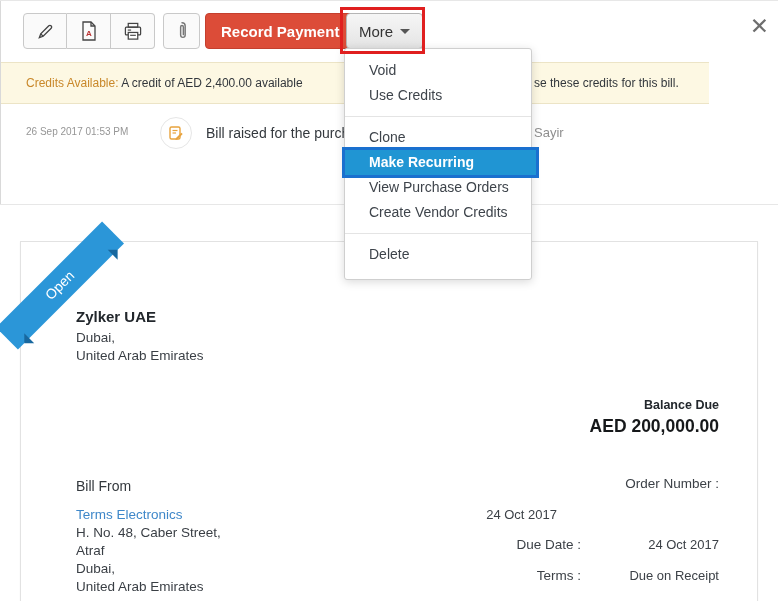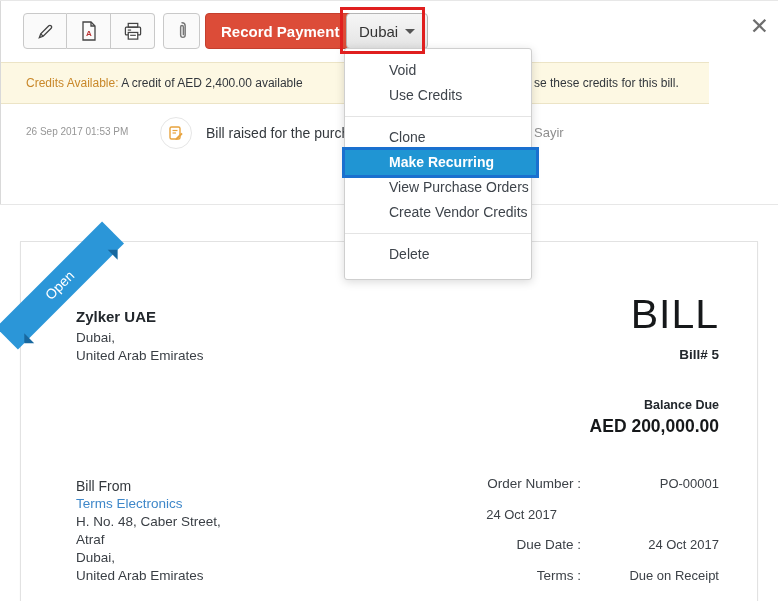--- a/index.html
+++ b/index.html
@@ -130,7 +130,7 @@
         <span>Record Payment</span>
       </div>
       <div class="more-btn">
-        <span>Dubai</span>
+        <span>More</span>
         <span class="caret"></span>
       </div>
       <div class="red-annotation"></div>

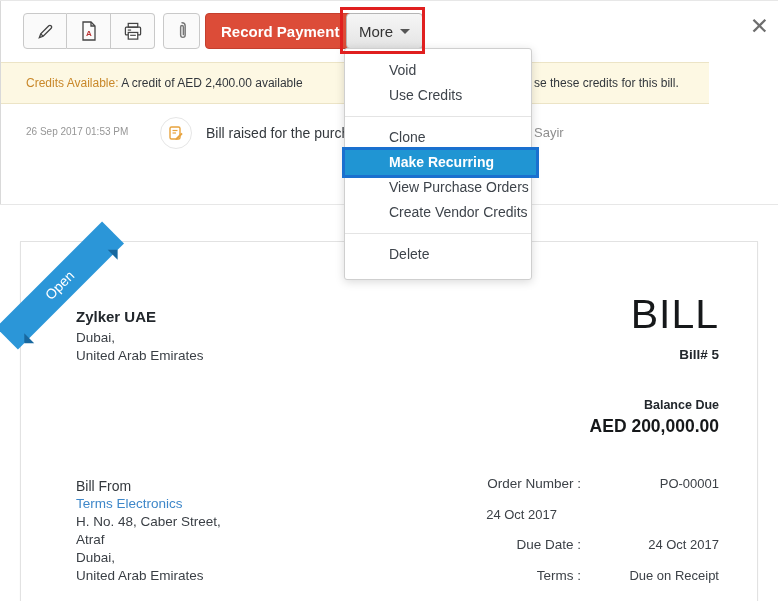--- a/index.html
+++ b/index.html
@@ -76,7 +76,7 @@
   
   .menu{position:absolute;left:344px;top:47px;width:188px;background:#fff;border:1px solid #cfcfcf;border-radius:3px;
     box-shadow:0 2px 10px rgba(0,0,0,.15);padding:9px 0 12px 0;z-index:50;}
-  .menu-item{height:25px;line-height:25px;padding-left:44px;font-size:14px;color:#3e444b;cursor:pointer;white-space:nowrap;}
+  .menu-item{height:25px;line-height:25px;padding-left:24px;font-size:14px;color:#3e444b;cursor:pointer;white-space:nowrap;}
   .menu-item.highlight{background:var(--highlight-blue);color:#fff;font-weight:bold;position:relative;z-index:2;
     width:calc(100% + 5px);box-shadow:0 0 0 3px var(--annotation-blue);}
   .menu-divider{height:1px;background:#e4e4e4;margin:8px 0;}

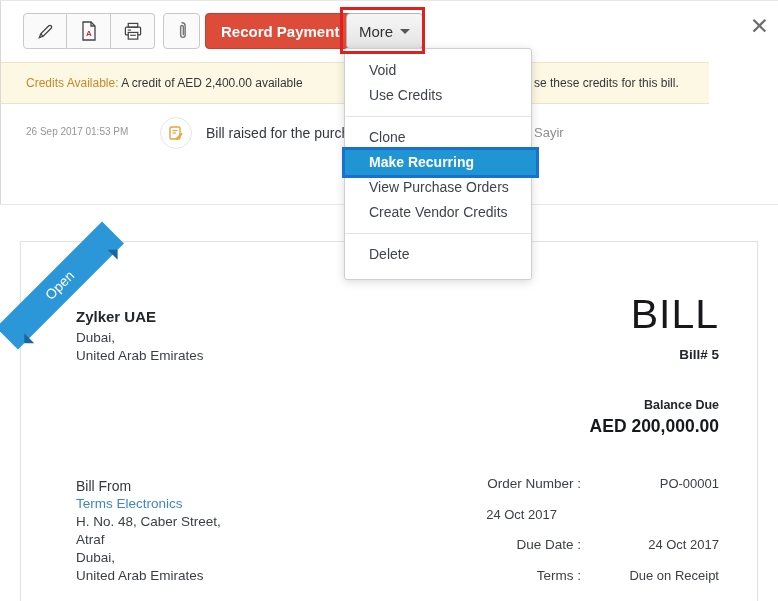--- a/index.html
+++ b/index.html
@@ -171,10 +171,6 @@
         </div>
     </div>
 
-    <div class="bill-title-block">
-      <div class="bill-title">BILL</div>
-      <div class="bill-number">Bill# 5</div>
-    </div>
 
     <div class="balance-block">
       <div class="balance-label">Balance Due</div>

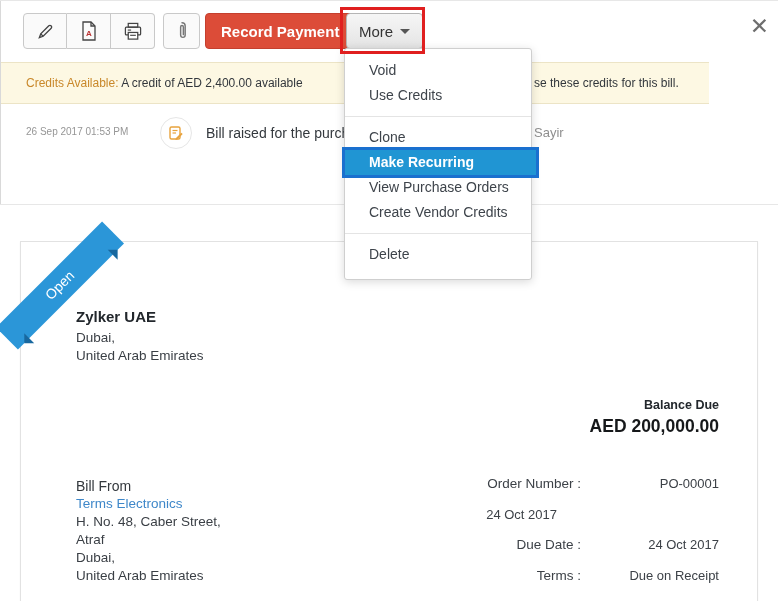--- a/index.html
+++ b/index.html
@@ -66,7 +66,7 @@
   .balance-label{font-size:12.5px;font-weight:bold;color:#22272c;}
   .balance-value{font-size:17.5px;font-weight:bold;color:#16181a;margin-top:4px;}
   .bill-from{position:absolute;left:55px;top:235px;font-size:13.5px;line-height:18px;color:#3a3f45;}
-  .bill-from .bf-label{font-size:14px;color:#33383d;}
+  .bill-from .bf-label{font-size:14px;color:#33383d;margin-bottom:11px;}
   .vendor-link{color:var(--link-blue);cursor:pointer;}
   .fields{position:absolute;right:38px;top:234px;width:300px;}
   .field-row{display:flex;margin-bottom:15.5px;font-size:13.5px;color:#3c4147;}

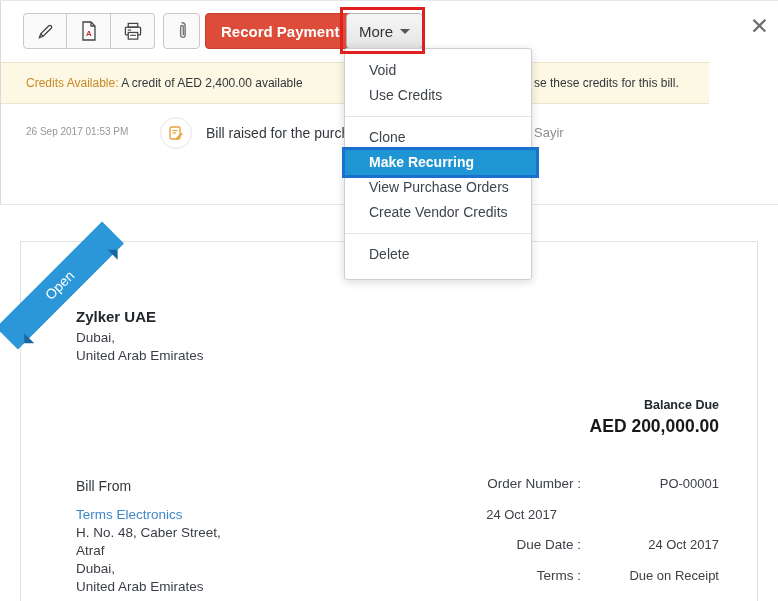--- a/index.html
+++ b/index.html
@@ -191,7 +191,6 @@
     <div class="fields">
         <div class="field-row">
           <span class="f-label">Order Number :</span>
-          <span class="f-value">PO-00001</span>
         </div>
         <div class="field-row">
           <span class="f-value">24 Oct 2017</span>

